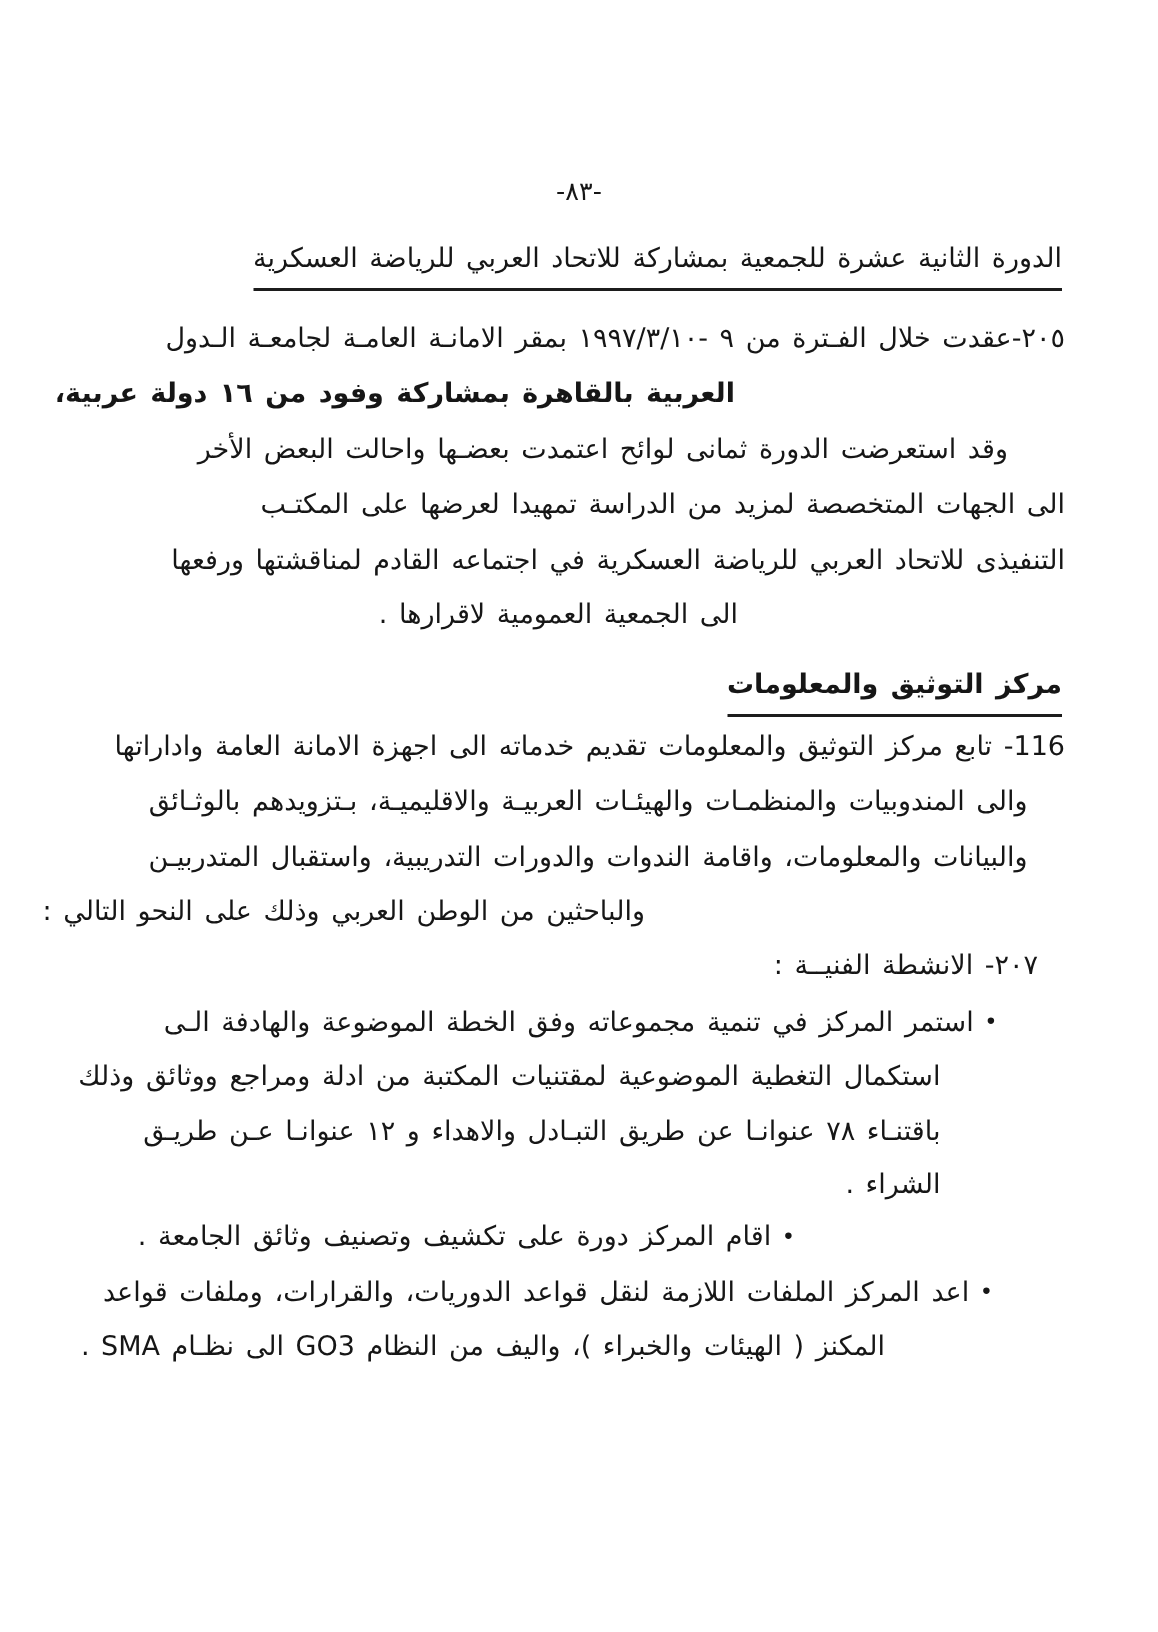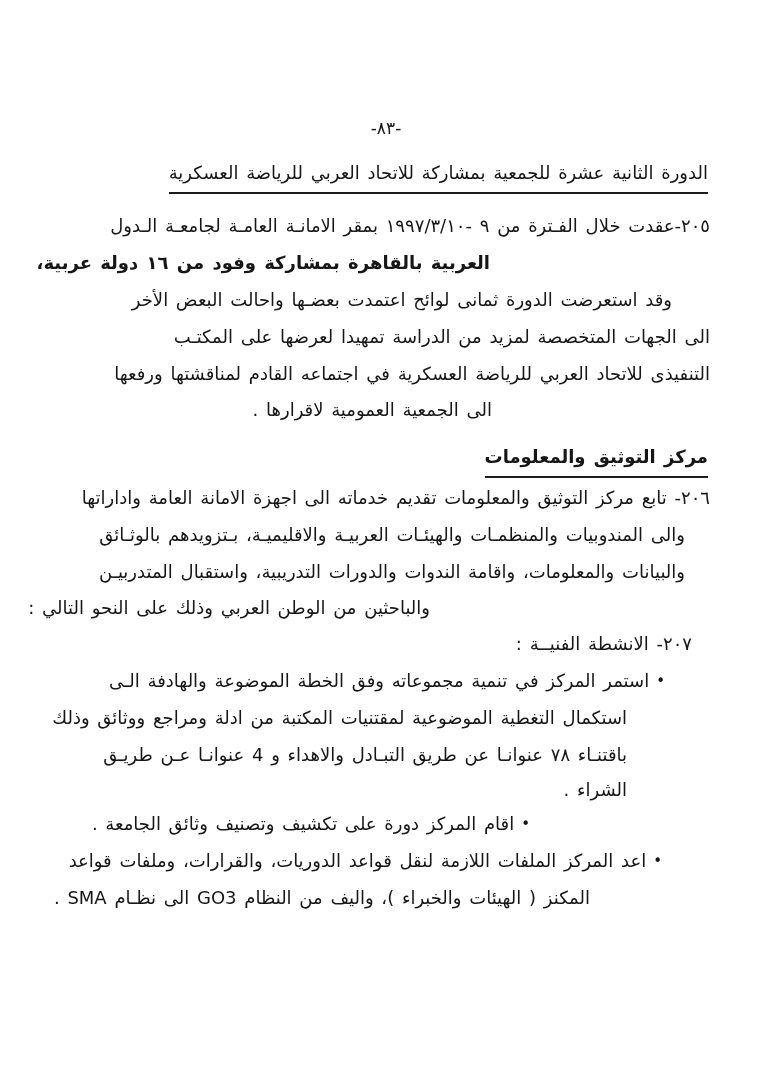--- a/index.html
+++ b/index.html
@@ -71,7 +71,7 @@
 
   <div class="line underlined heading-bold" style="top:444px; right:64px;">مركز التوثيق والمعلومات</div>
 
-  <div class="line" style="top:485px; right:62px;">٢٠٦- تابع مركز التوثيق والمعلومات تقديم خدماته الى اجهزة الامانة العامة واداراتها</div>
+  <div class="line" style="top:485px; right:62px;">116- تابع مركز التوثيق والمعلومات تقديم خدماته الى اجهزة الامانة العامة واداراتها</div>
 
   <div class="line" style="top:522px; right:87px;">والى المندوبيات والمنظمـات والهيئـات العربيـة والاقليميـة، بـتزويدهم بالوثـائق</div>
 

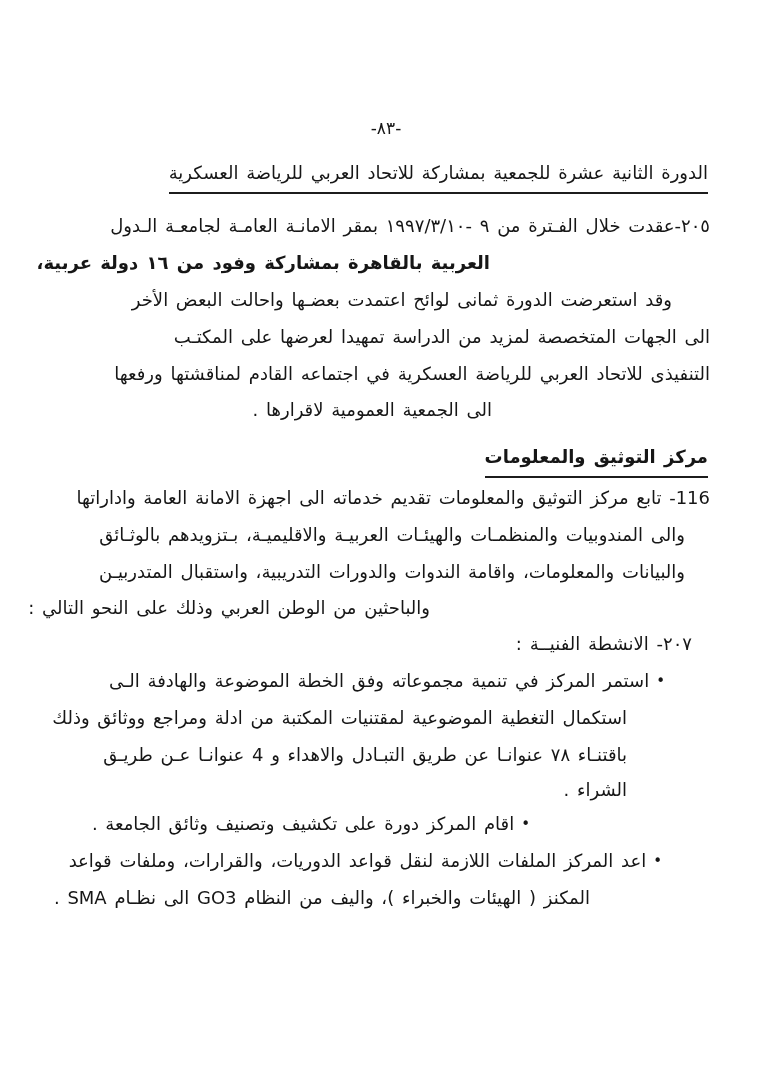--- a/index.html
+++ b/index.html
@@ -87,7 +87,7 @@
 
   <div class="line" style="top:705px; right:145px;">استكمال التغطية الموضوعية لمقتنيات المكتبة من ادلة ومراجع ووثائق وذلك</div>
 
-  <div class="line" style="top:742px; right:145px;">باقتنـاء ٧٨ عنوانـا عن طريق التبـادل والاهداء و 4 عنوانـا عـن طريـق</div>
+  <div class="line" style="top:742px; right:145px;">باقتنـاء ٧٨ عنوانـا عن طريق التبـادل والاهداء و ١٢ عنوانـا عـن طريـق</div>
 
   <div class="line" style="top:777px; right:145px;">الشراء .</div>
 

